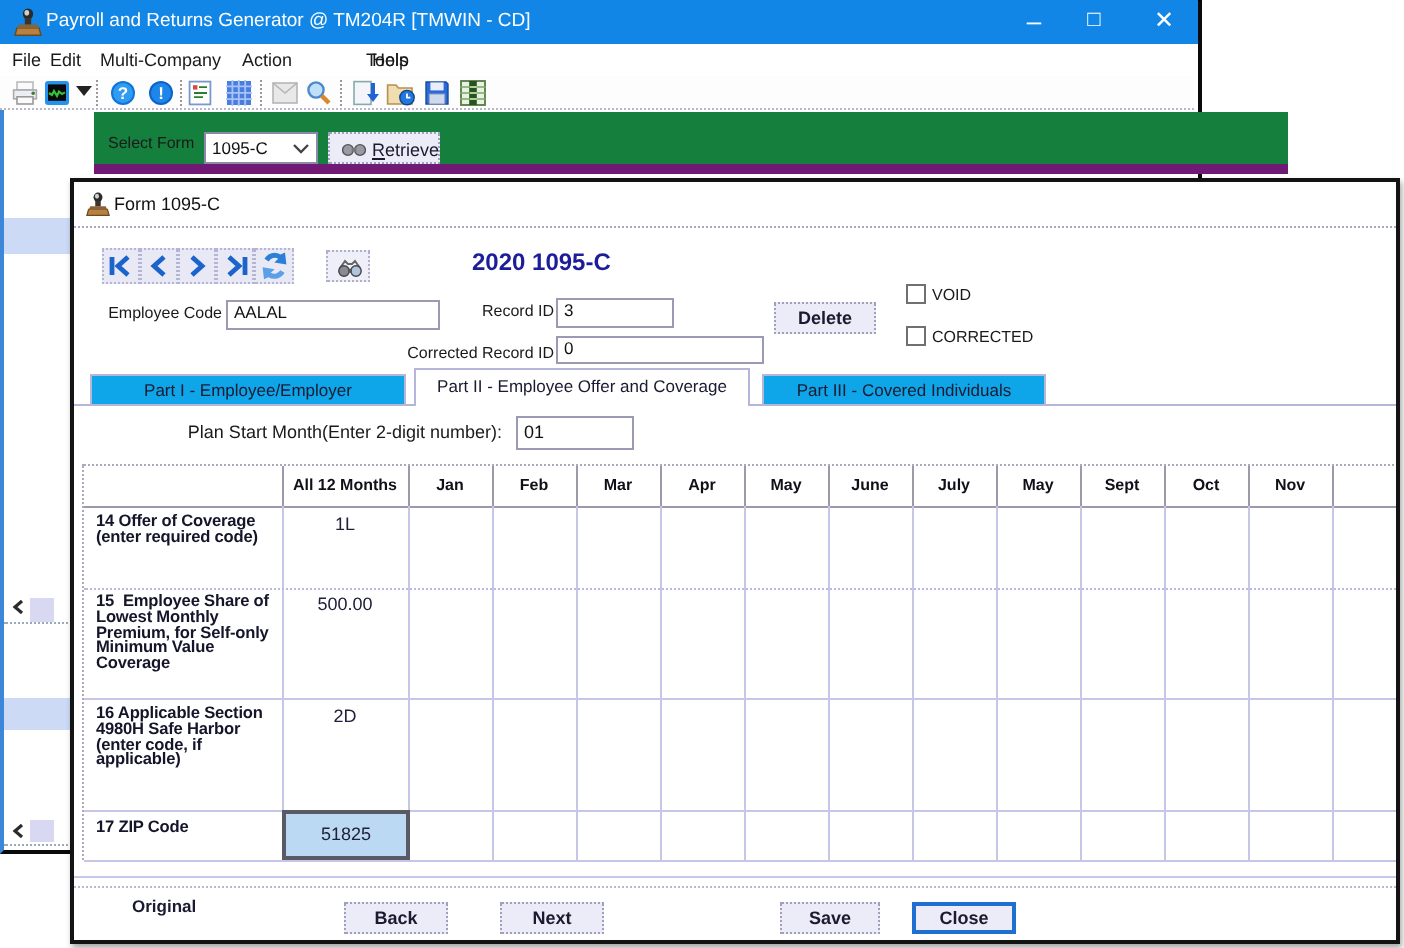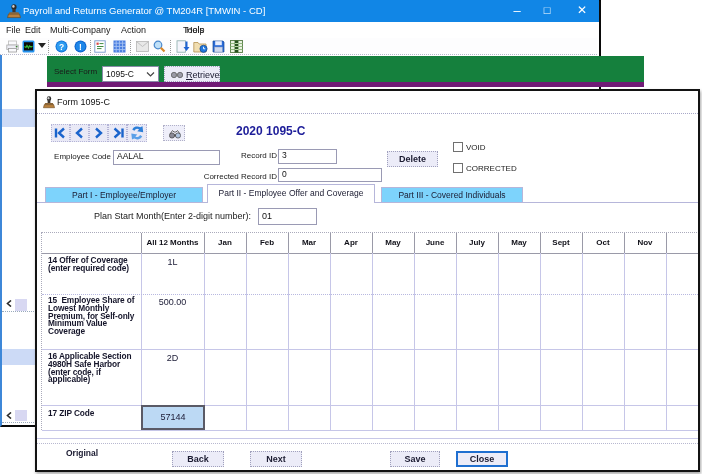--- a/index.html
+++ b/index.html
@@ -29,7 +29,7 @@
 .lbl { font-size:8px; color:#1a1a1a; white-space:nowrap; }
 .cb { width:10px; height:10px; border:1px solid #707070; background:#fff; }
 .btn { background:#ececf8; border:1px dotted #a0a0bc; font-size:9px; font-weight:bold; color:#1a1a30; text-align:center; }
-.tab { border:1px solid #b6b6da; border-bottom:none; background:#7dd3fc; font-size:8.5px; color:#1a1a30; text-align:center; white-space:nowrap; }
+.tab { border:1px solid #b6b6da; border-bottom:none; background:#0ea5e9; font-size:8.5px; color:#1a1a30; text-align:center; white-space:nowrap; }
 
 .hline { background:#c6c6e8; height:1px; }
 .vline { background:#c6c6e8; width:1px; }

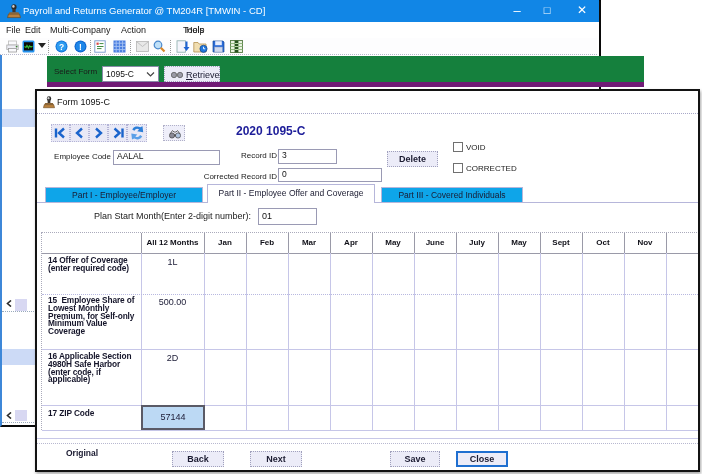--- a/index.html
+++ b/index.html
@@ -294,7 +294,7 @@
       <div class="abs val" style="left:99px;top:120px;width:63px;">2D</div>
 
       <div class="abs" style="left:99px;top:172px;width:64px;height:25px;background:#bcd9f4;border:2px solid #5a5a66;">
-        <div class="abs val" style="left:0;top:5px;width:60px;font-size:9px;">57144</div>
+        <div class="abs val" style="left:0;top:5px;width:60px;font-size:9px;">51825</div>
       </div>
     </div>
 

